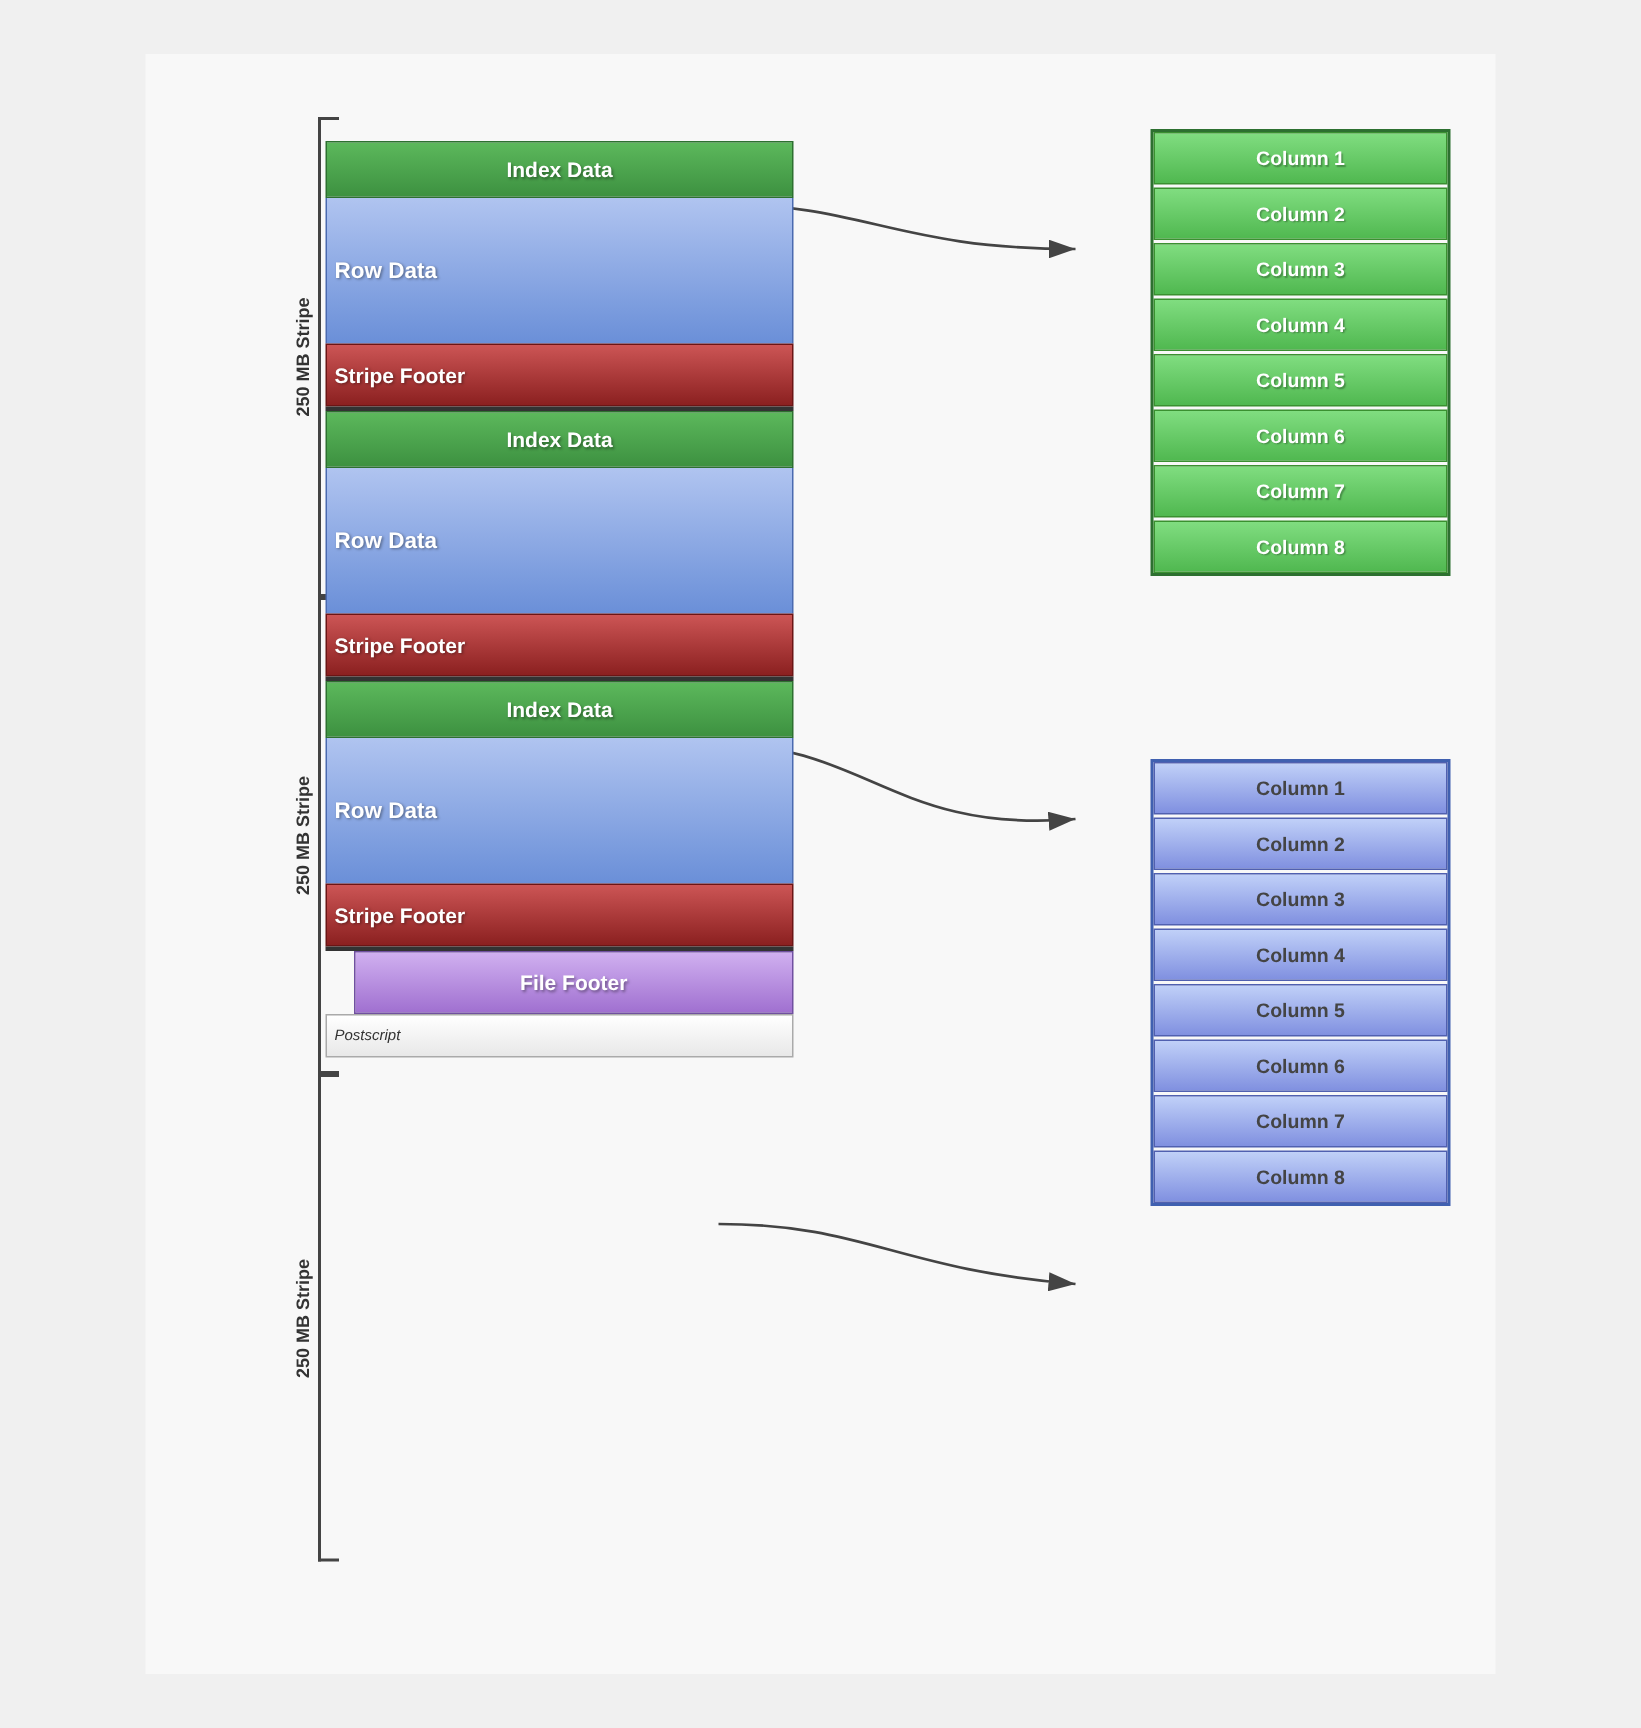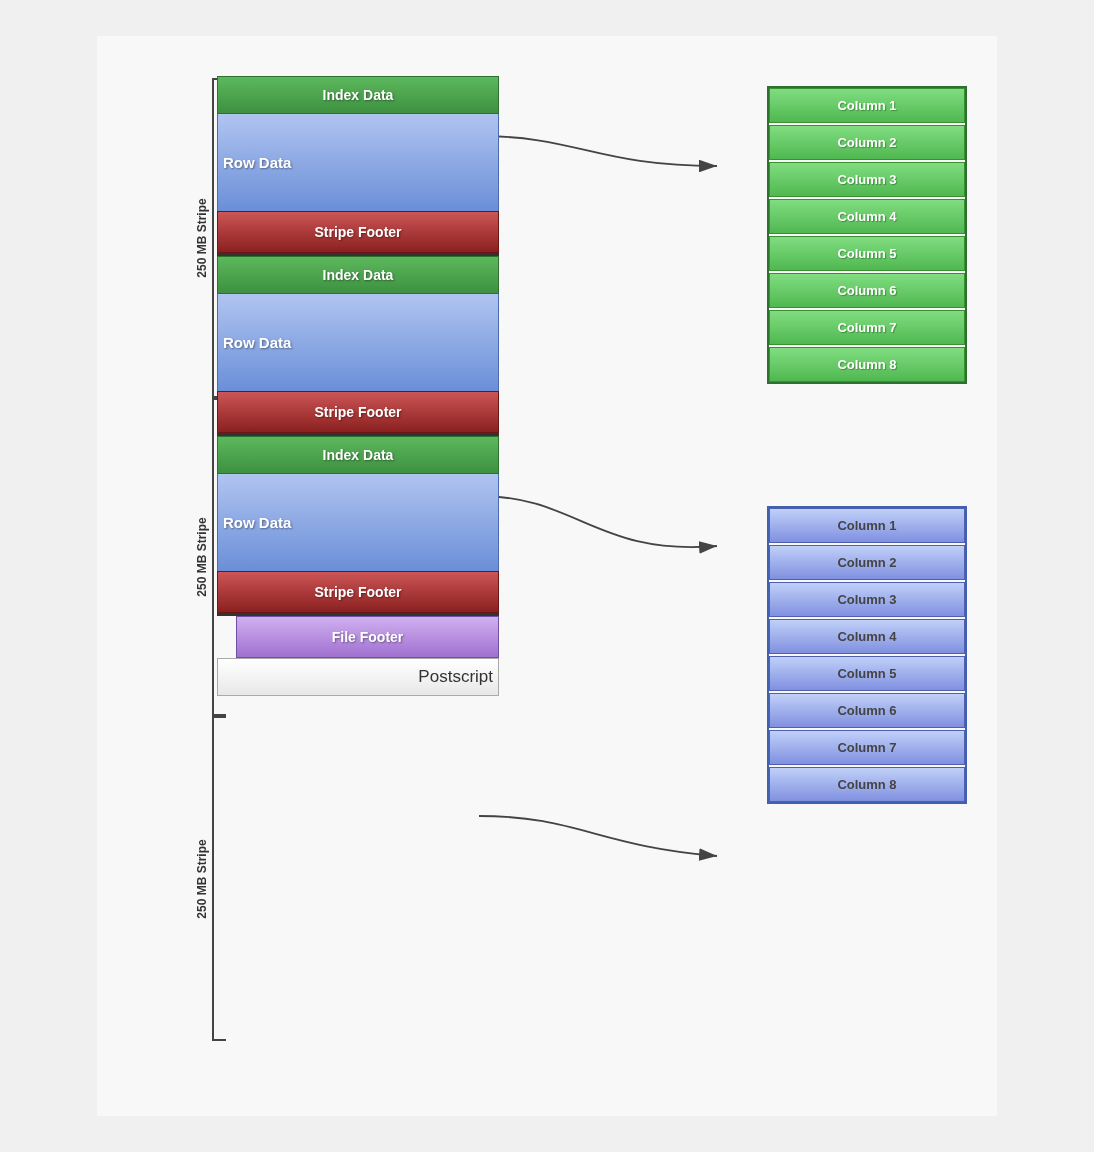--- a/index.html
+++ b/index.html
@@ -24,8 +24,8 @@
     .left-column {
       position: absolute;
       left: 120px;
-      top: 40px;
-      width: 282px;
+      top: 58px;
+      width: 312px;
       display: flex;
       flex-direction: column;
     }

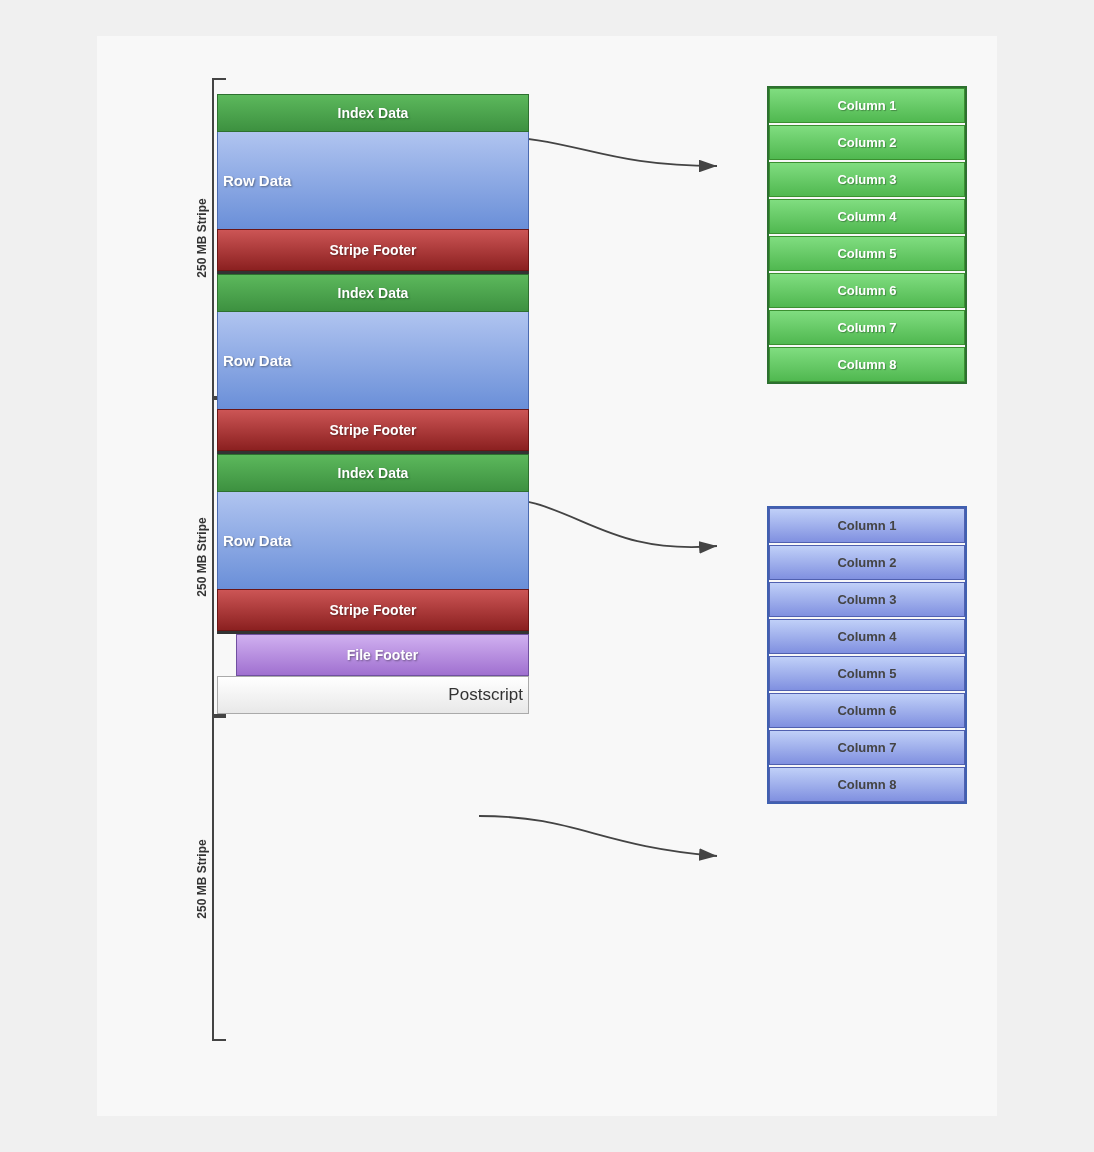--- a/index.html
+++ b/index.html
@@ -55,7 +55,7 @@
     .block-footer {
       background: linear-gradient(to bottom, #cc5555, #8b2020);
       border: 1.5px solid #6b1515;
-      text-align: center;
+      text-align: left;
       padding: 12px 5px;
       color: #fff;
       font-size: 14px;

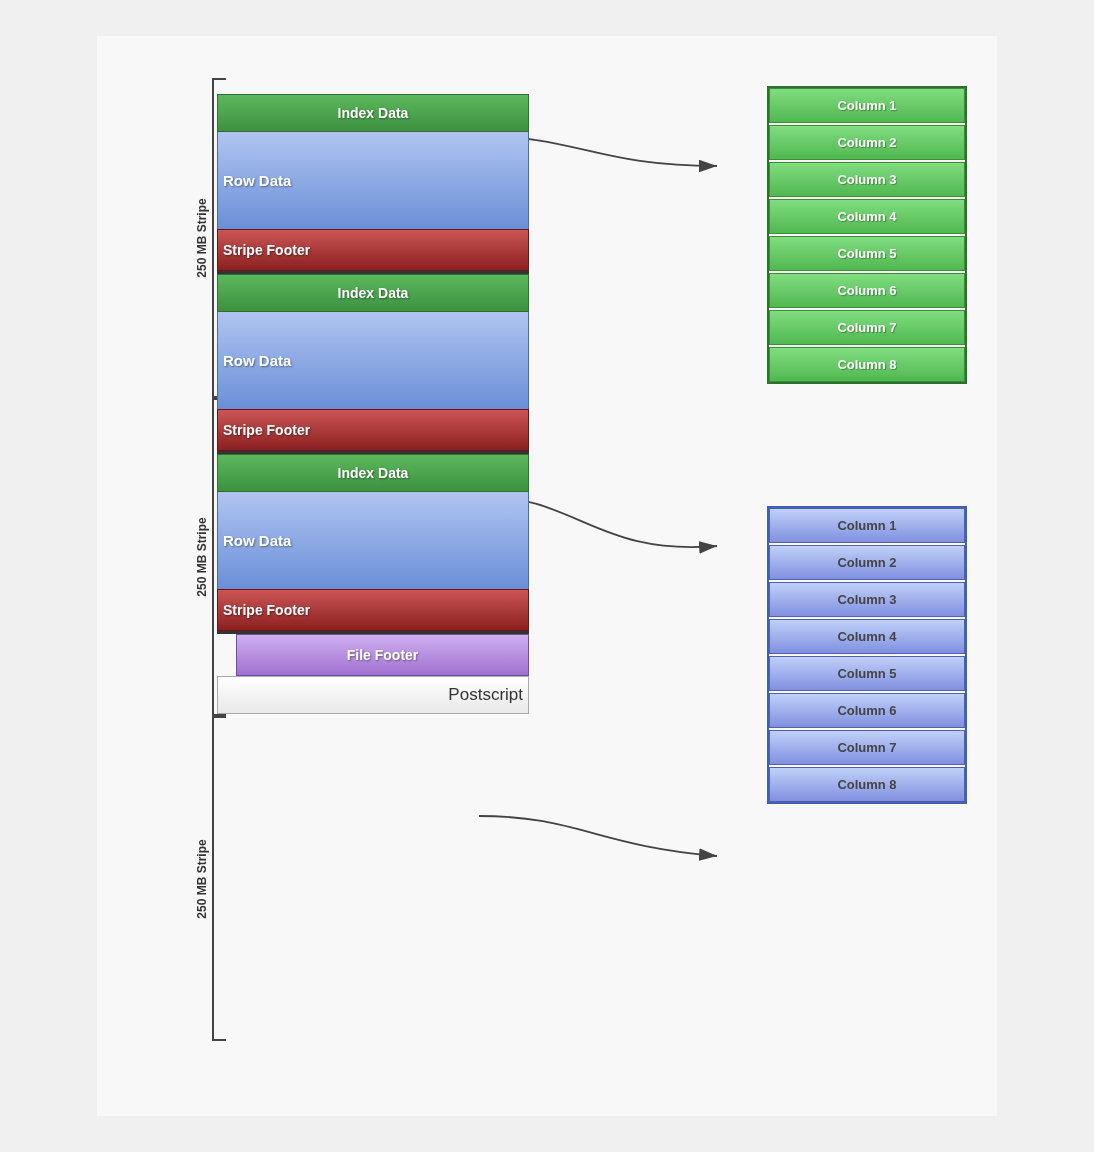--- a/index.html
+++ b/index.html
@@ -79,10 +79,11 @@
     .block-postscript {
       background: linear-gradient(to bottom, #ffffff, #e8e8e8);
       border: 1.5px solid #aaa;
-      text-align: right;
+      text-align: left;
       padding: 8px 5px;
       color: #333;
-      font-size: 17px;
+      font-size: 10px;
+      font-style: italic;
     }
 
     

